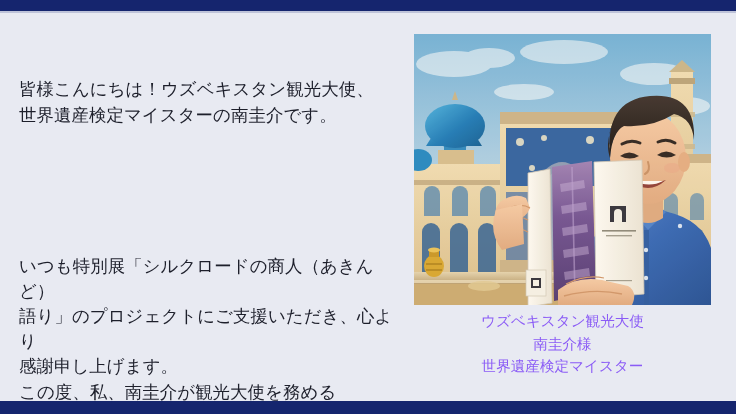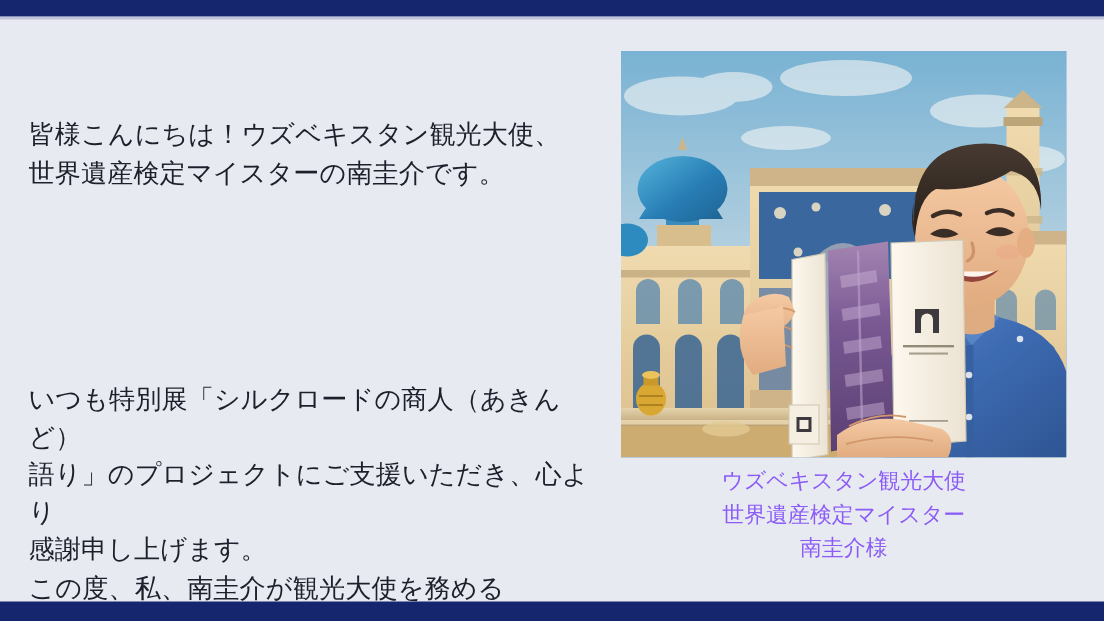--- a/index.html
+++ b/index.html
@@ -332,8 +332,8 @@
 
   <div class="caption">
     <div>ウズベキスタン観光大使</div>
+    <div>南圭介様</div>
     <div>世界遺産検定マイスター</div>
-    <div>南圭介様</div>
   </div>
 
   <div class="bar-bottom"></div>

